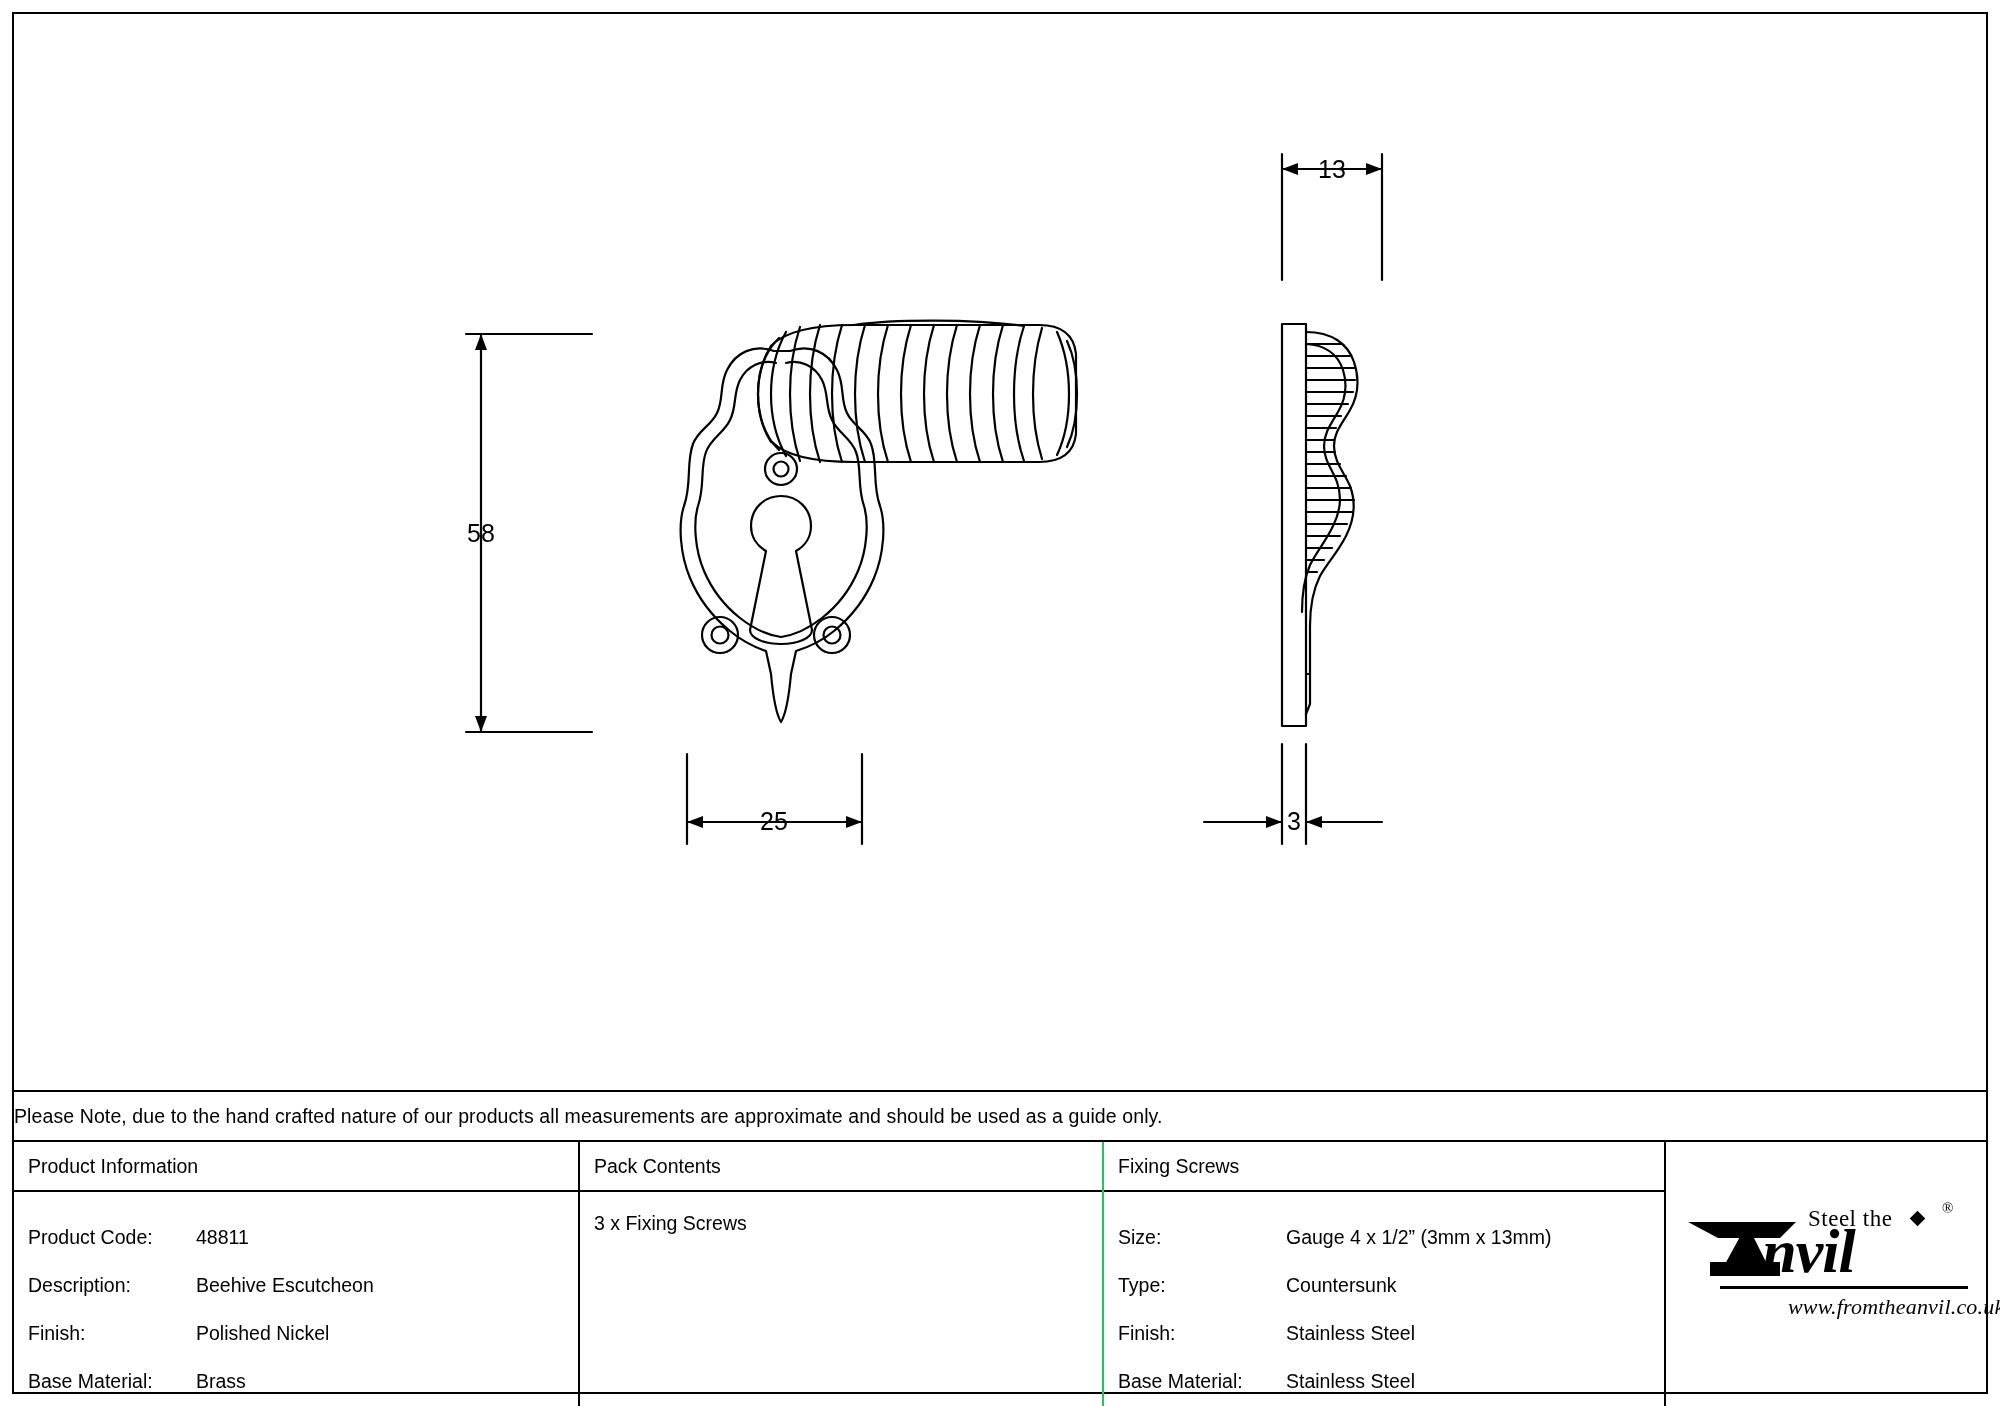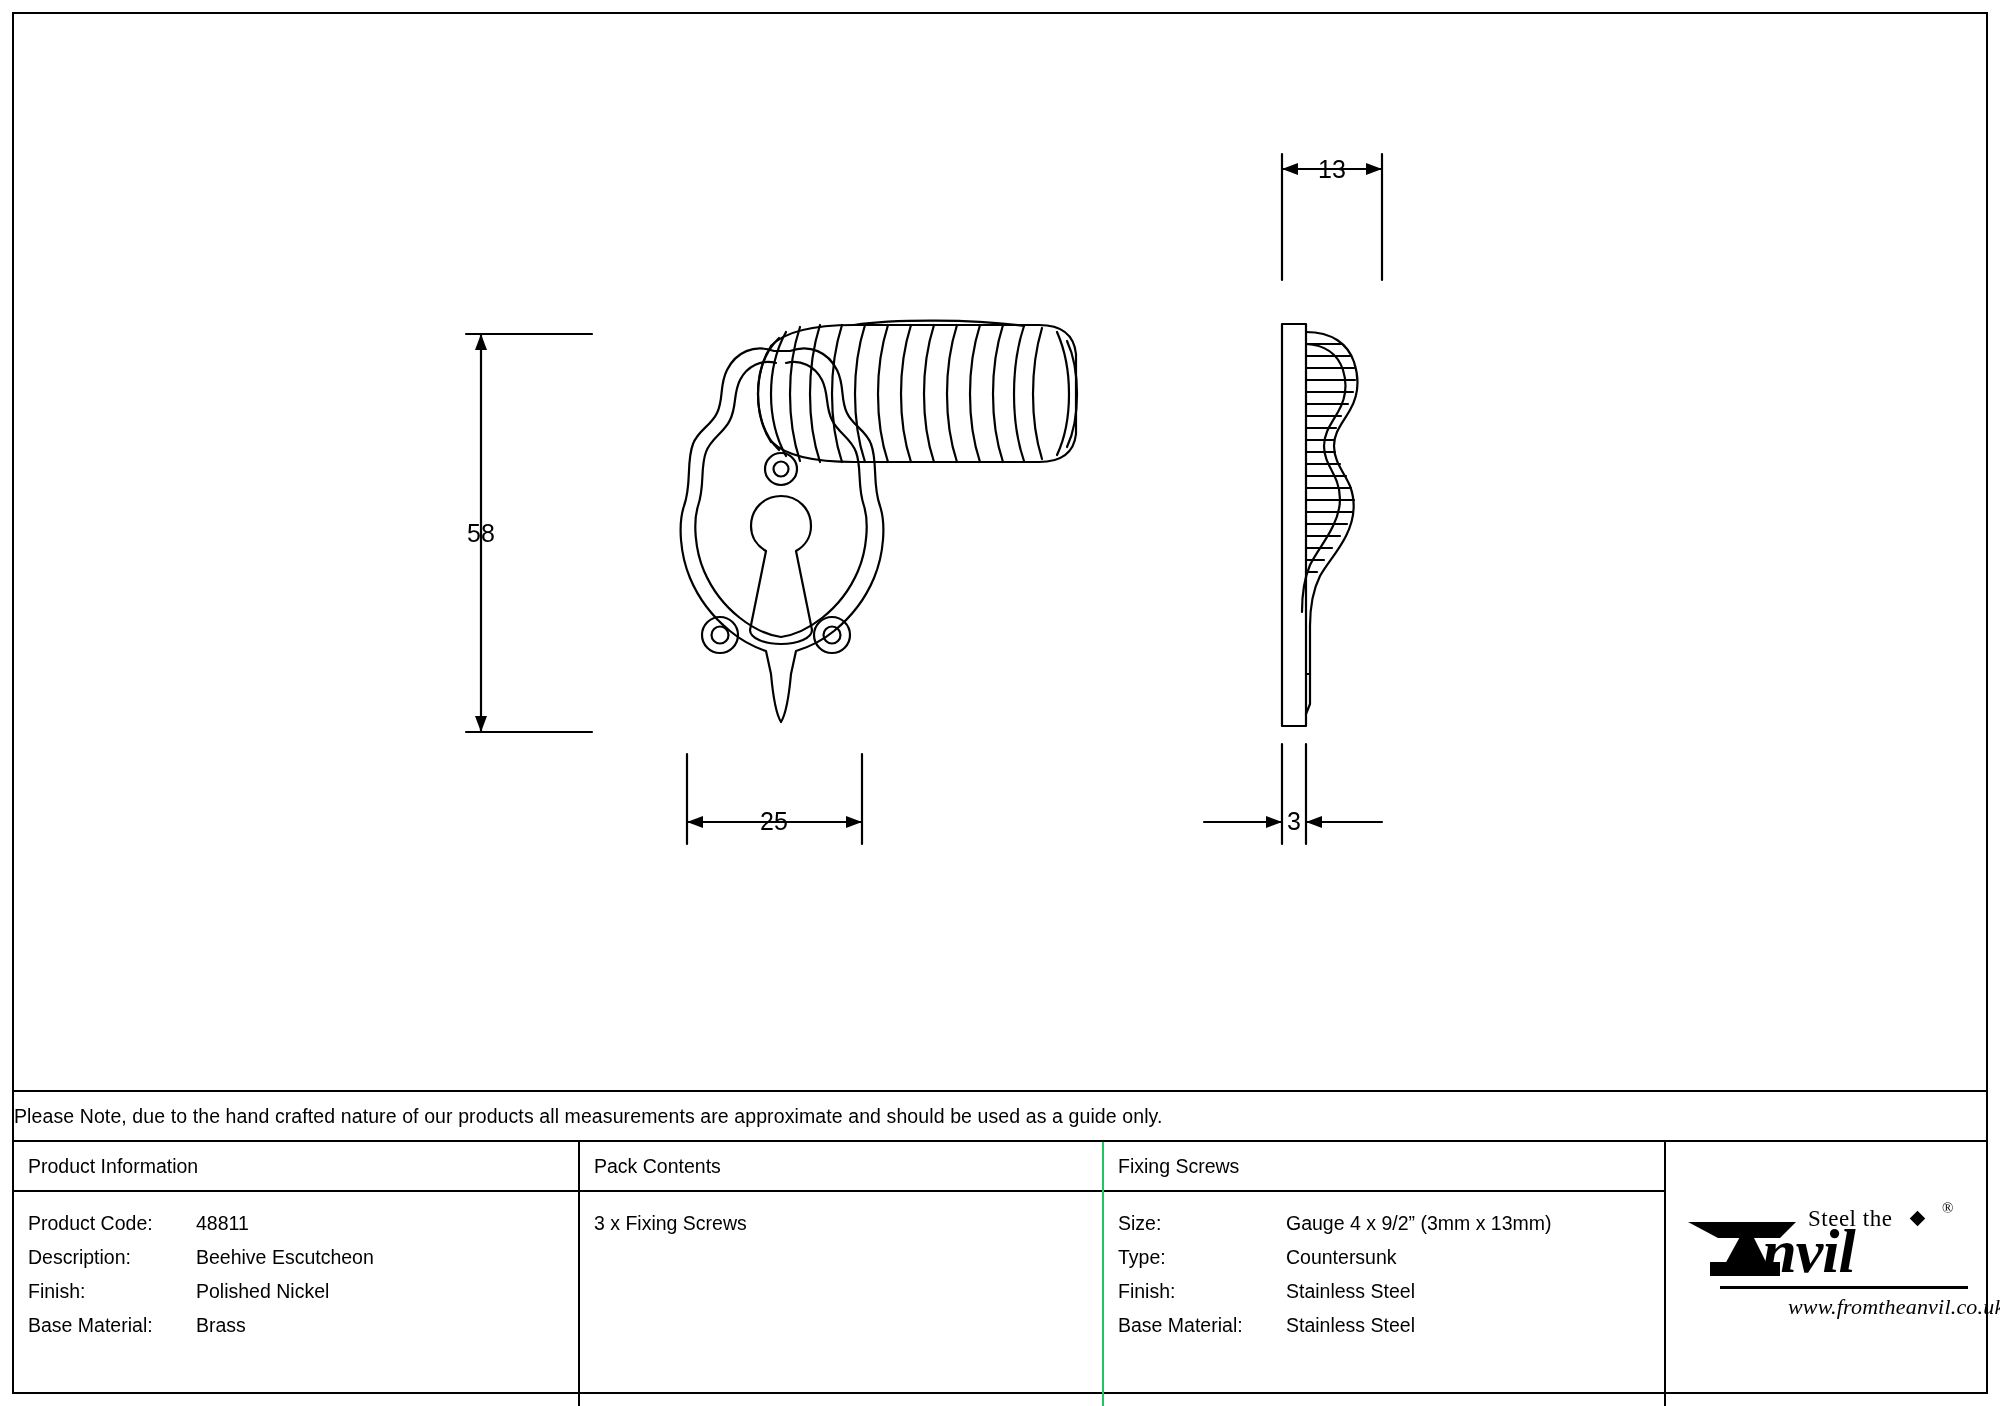--- a/index.html
+++ b/index.html
@@ -83,7 +83,7 @@
     font-size: 19.5px;
     line-height: 34px;
   }
-  .kv { display: flex; }
+  .kv { display: flex; margin-top: 14px; }
   .kv .k { width: 168px; flex: none; }
   .kv-fix .k { width: 168px; }
   .plain-line { }

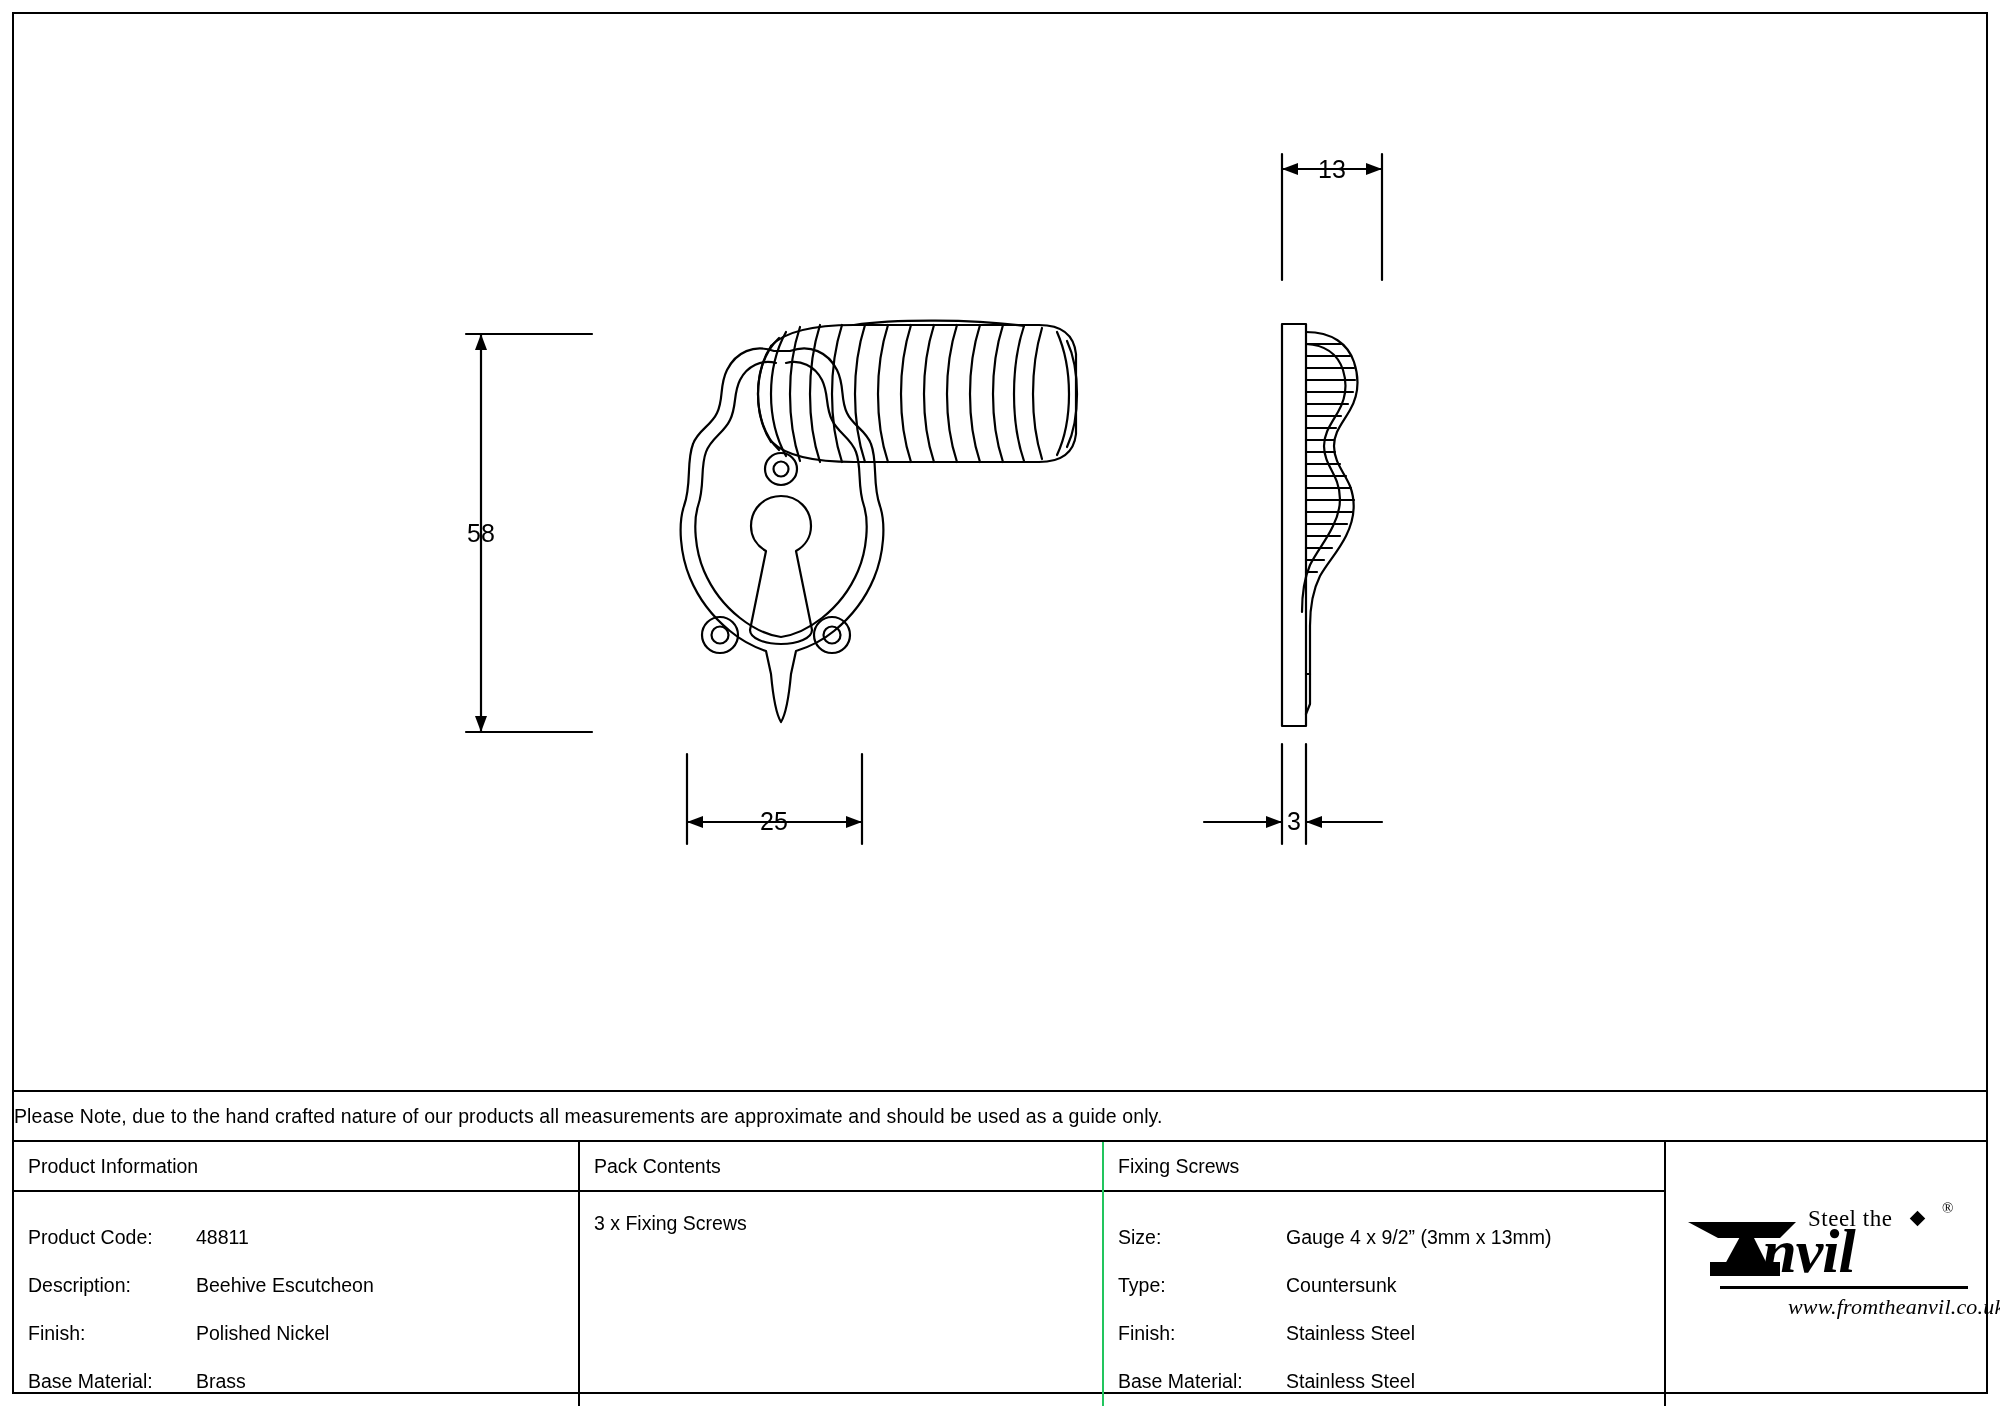--- a/index.html
+++ b/index.html
@@ -387,7 +387,7 @@
       <div class="col-body">
         <div class="kv kv-fix">
           <span class="k">Size:</span>
-          <span class="v">Gauge 4 x 9/2” (3mm x 13mm)</span>
+          <span class="v">Gauge 4 x 1/2” (3mm x 13mm)</span>
         </div>
         <div class="kv kv-fix">
           <span class="k">Type:</span>

